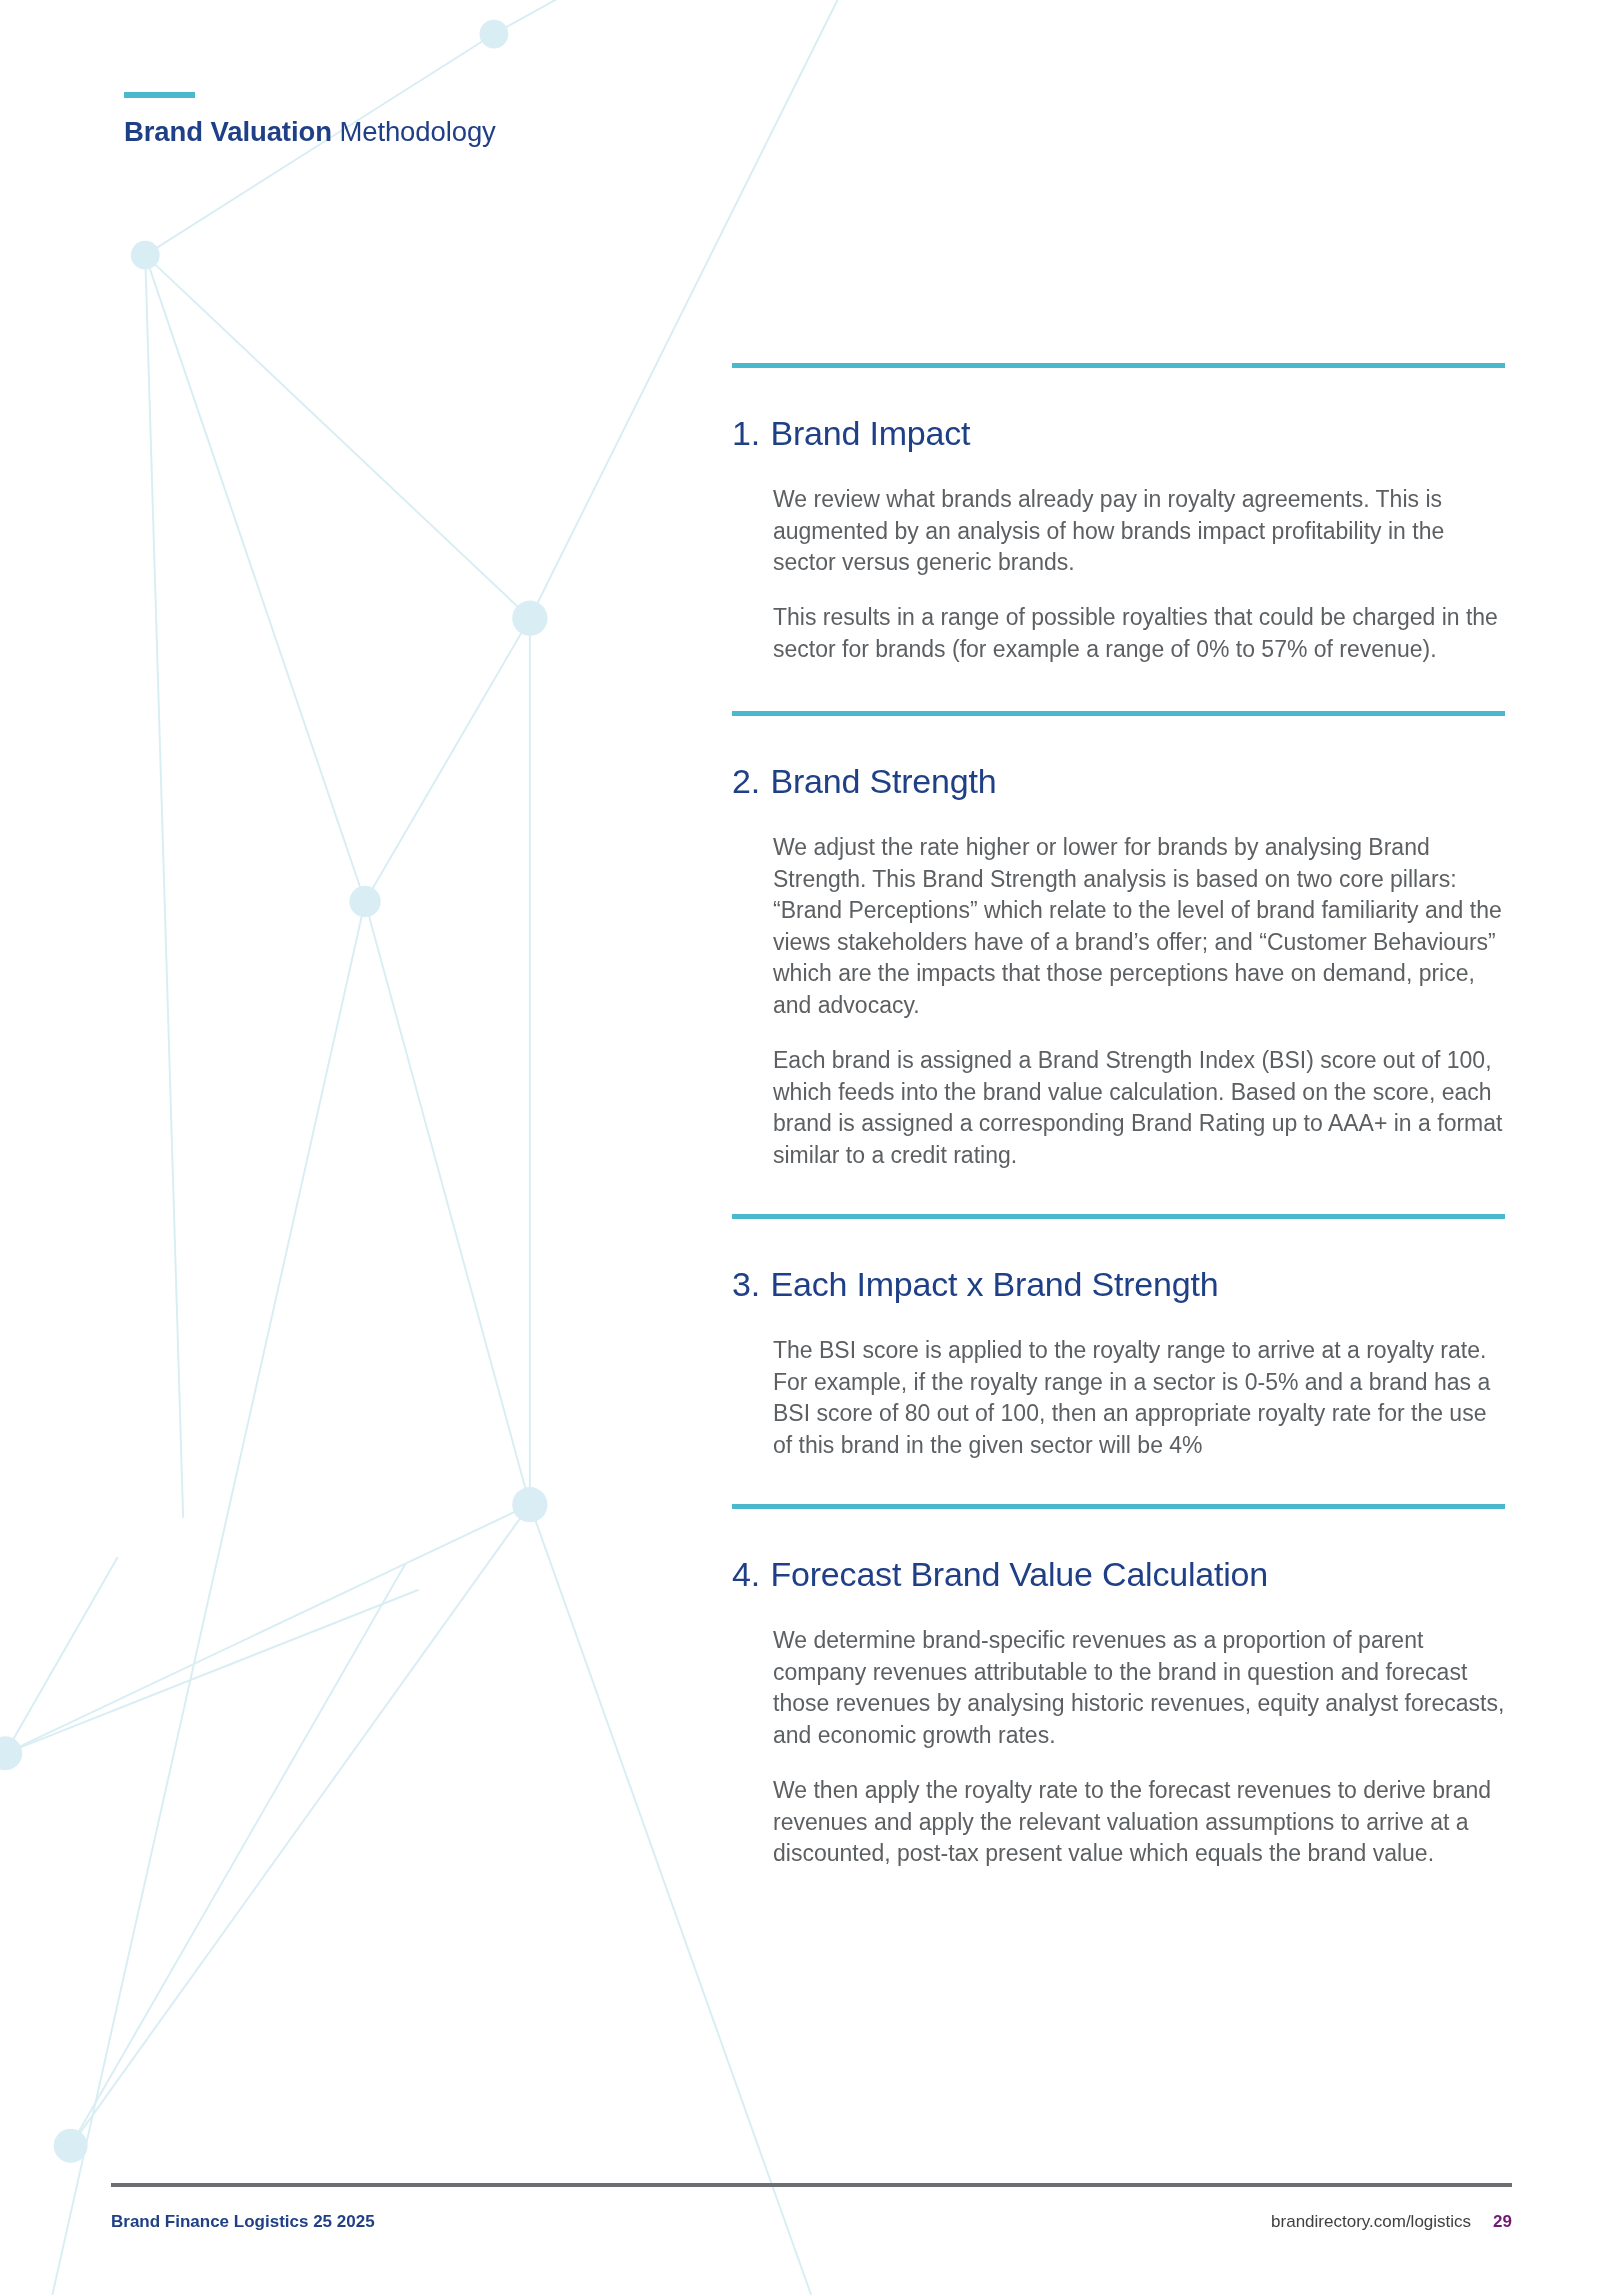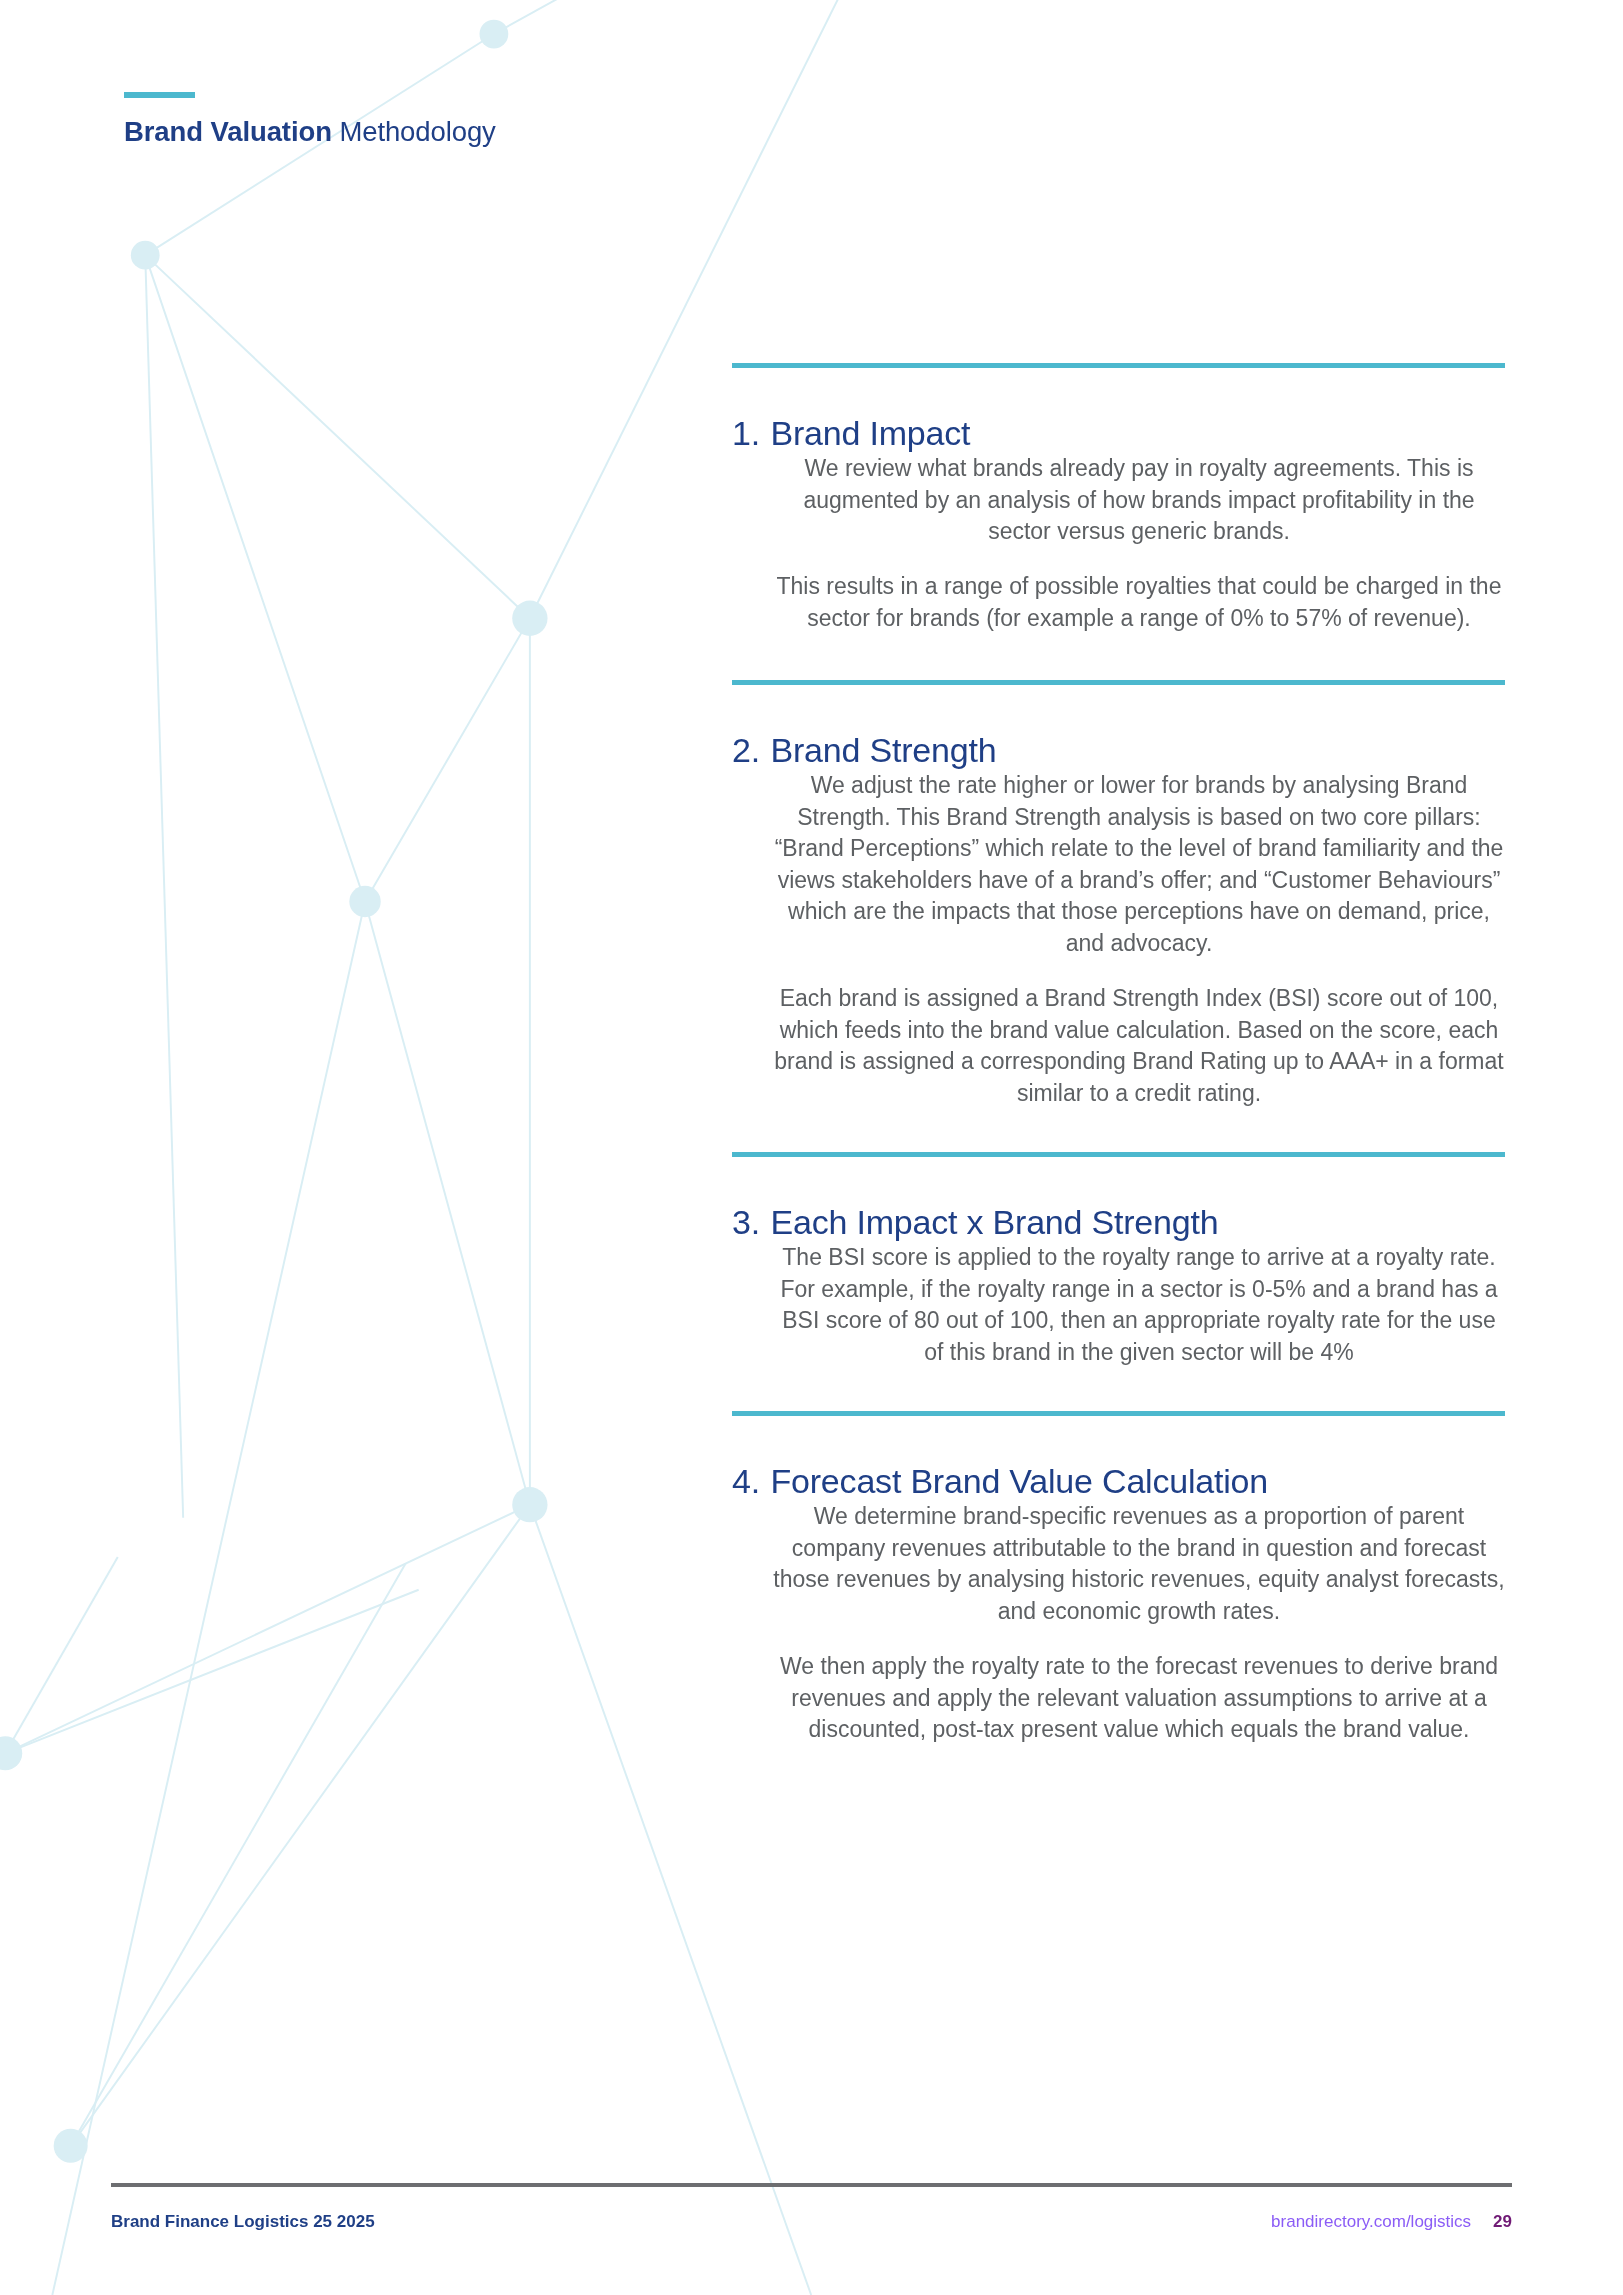--- a/index.html
+++ b/index.html
@@ -79,7 +79,7 @@
 
   .section-body {
     margin-left: 41px;
-    text-align: center;
+    margin-top: 31px;
   }
 
   .section-body p {

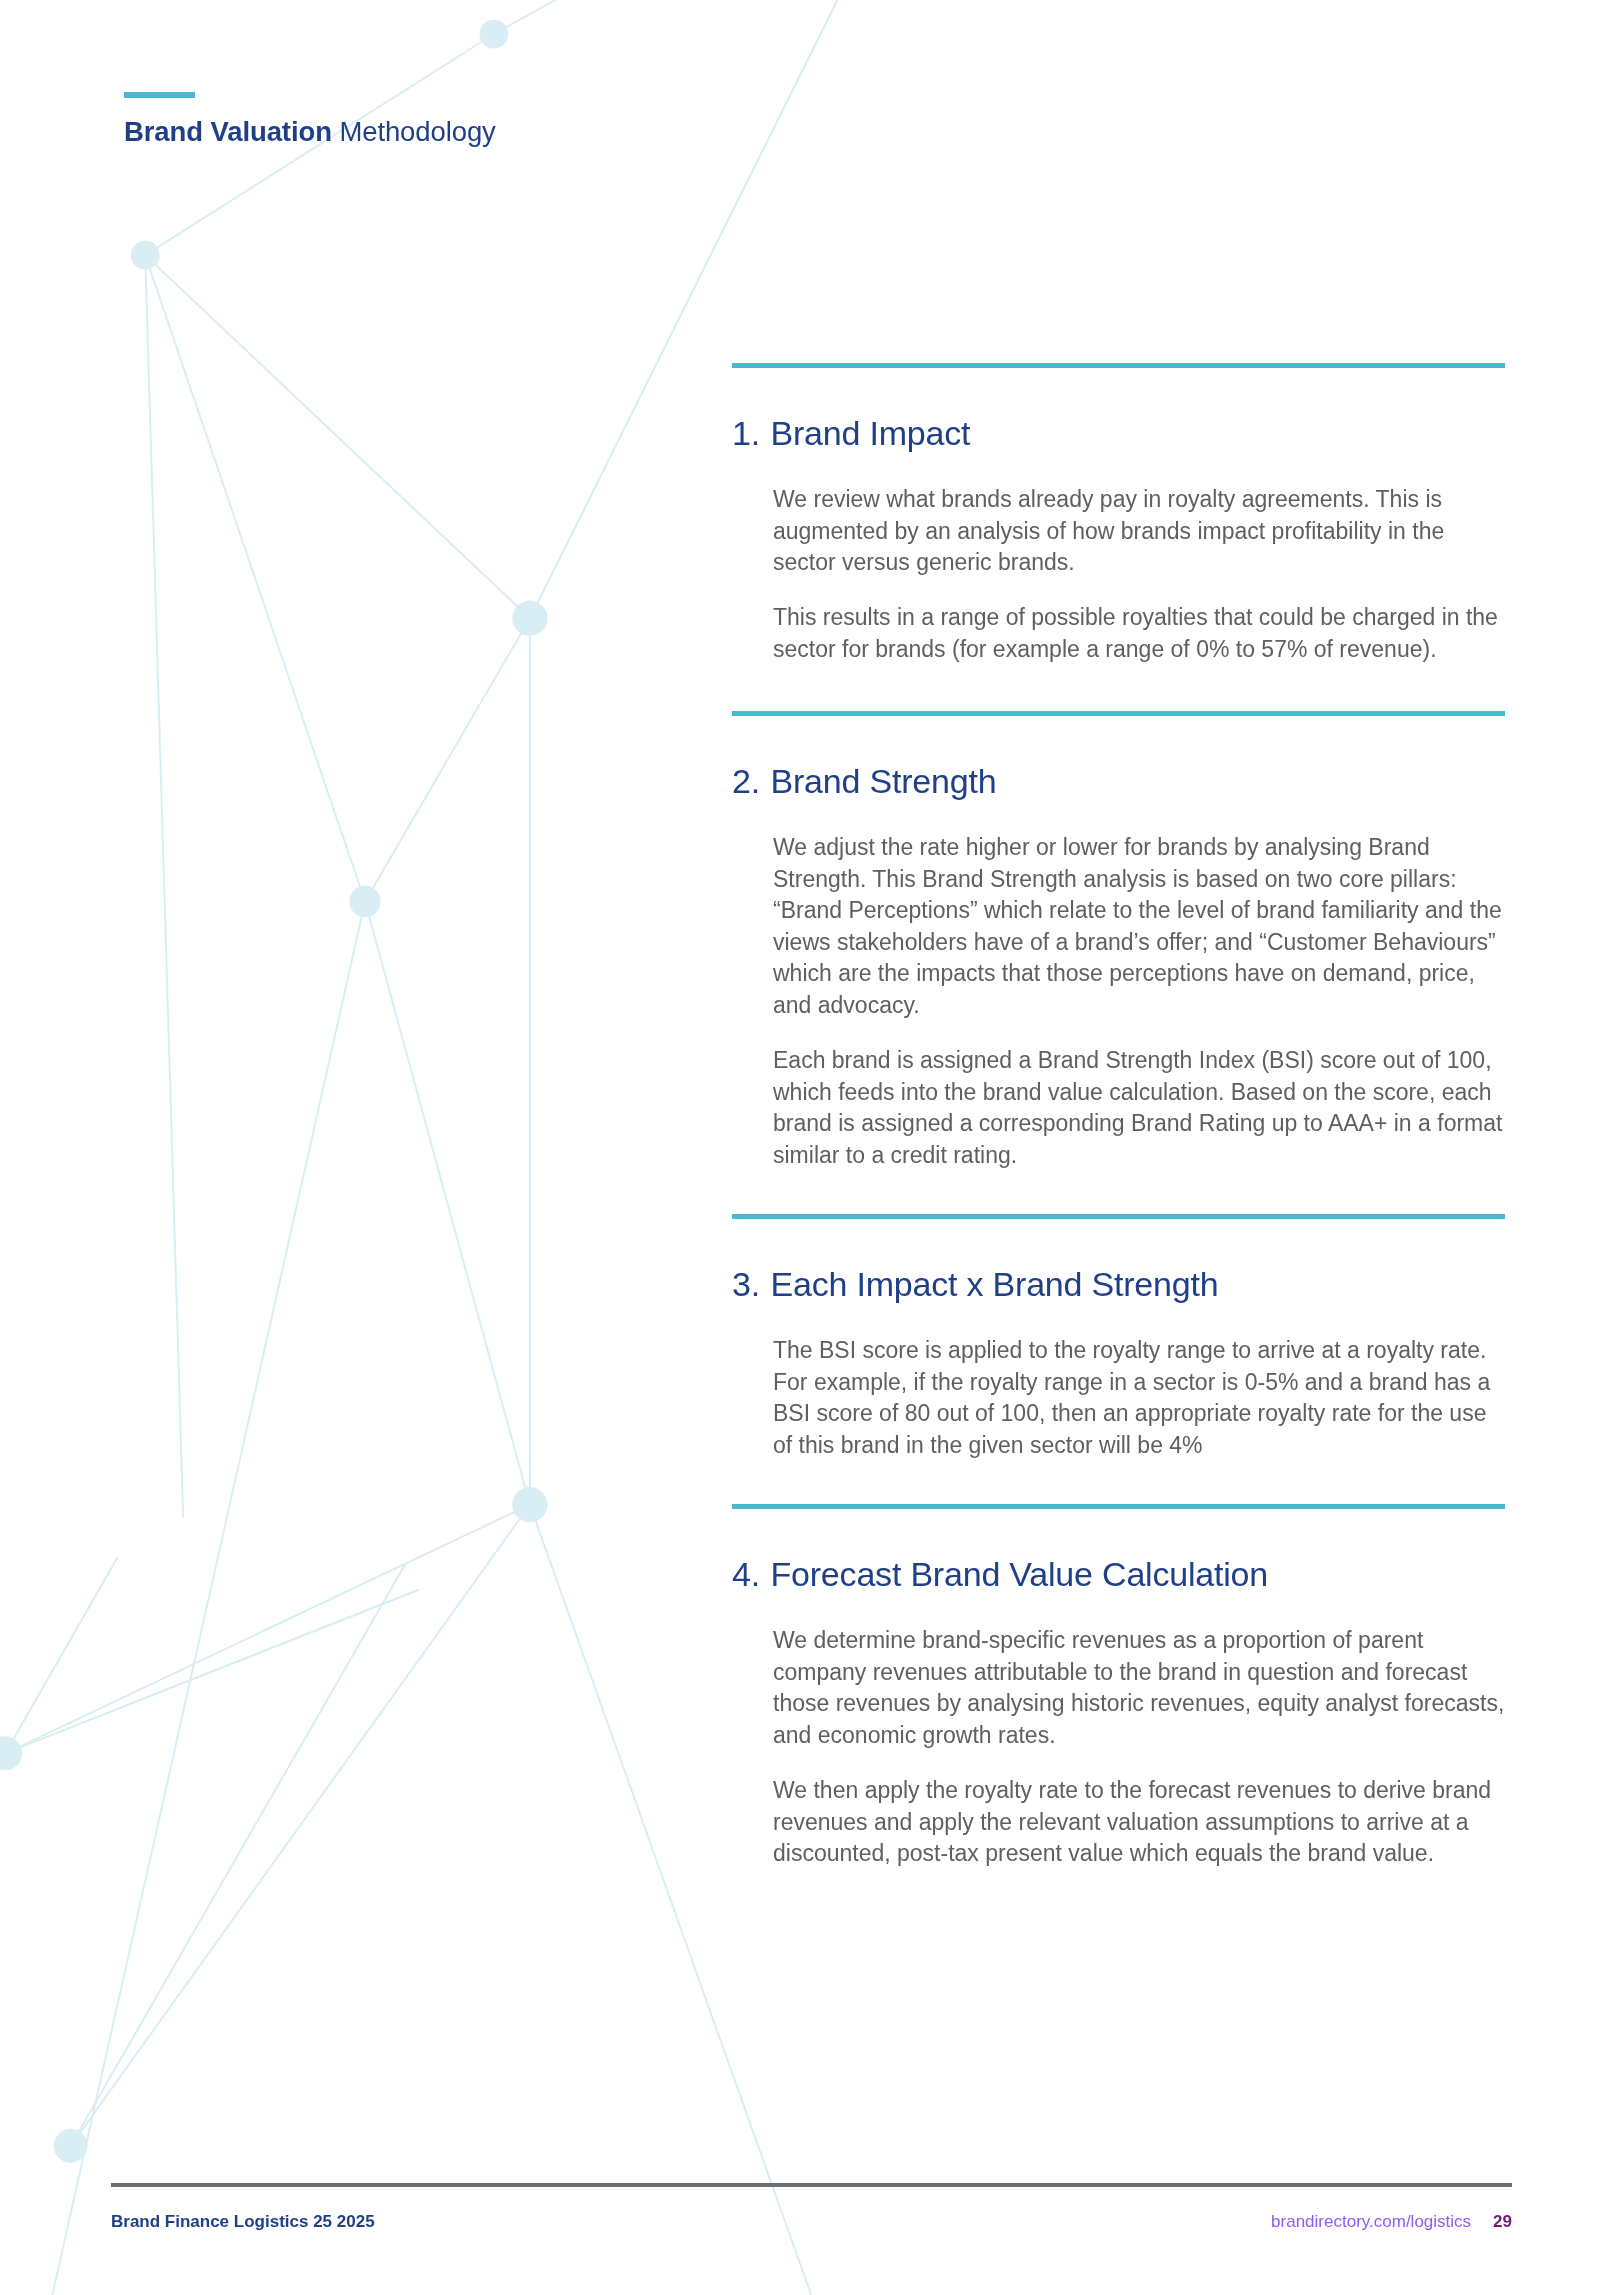--- a/index.html
+++ b/index.html
@@ -127,7 +127,7 @@
   .footer-url {
     font-size: 17px;
     font-weight: 400;
-    color: #8b5cf6;
+    color: #404040;
   }
   .footer-page {
     font-size: 17px;

